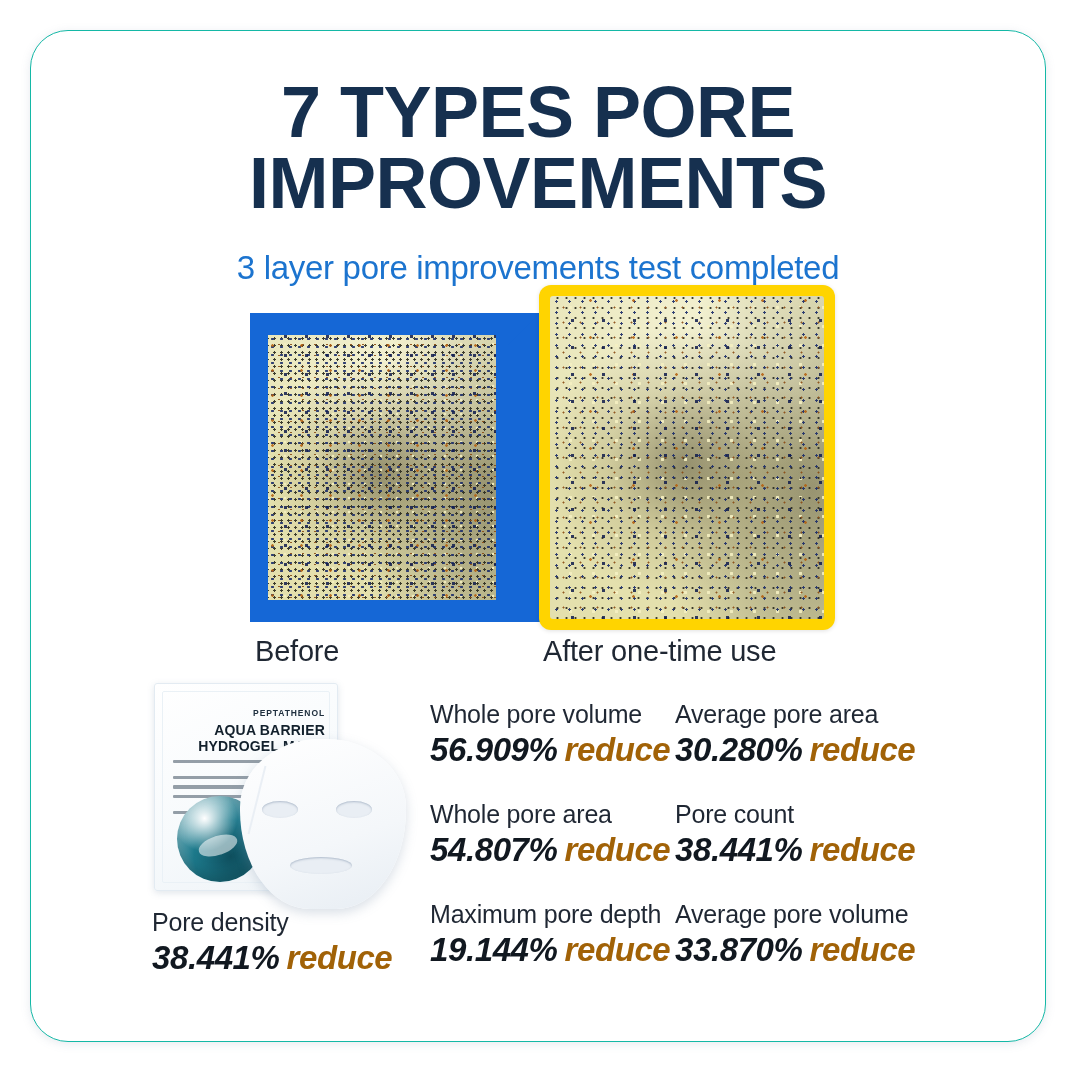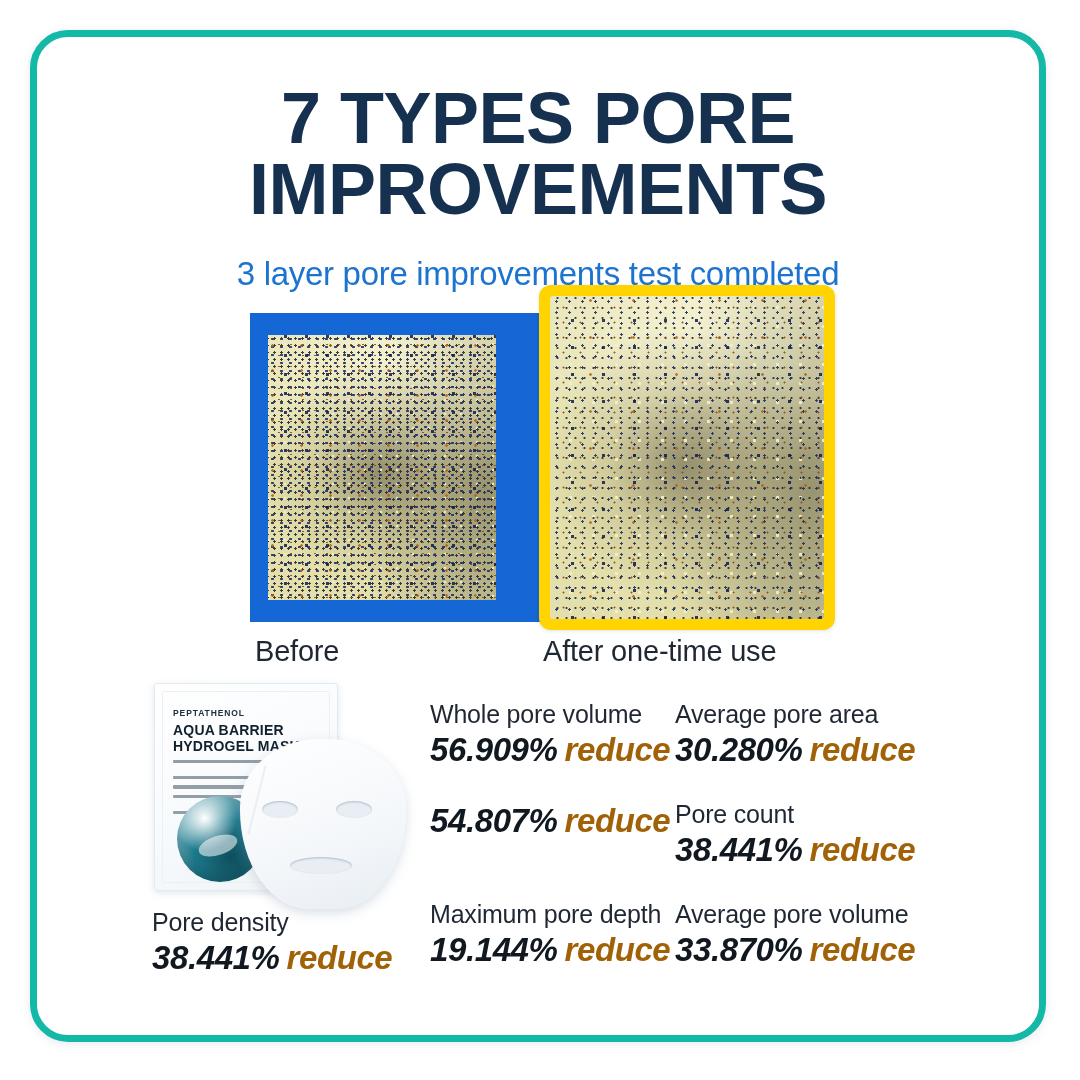--- a/index.html
+++ b/index.html
@@ -14,7 +14,7 @@
   
   .card{
     position:absolute;left:30px;top:30px;width:1016px;height:1012px;
-    background:#ffffff;border:7px solid #14b8a6;border-radius:38px;
+    background:#ffffff;border:1px solid #14b8a6;border-radius:38px;
     box-shadow:0 2px 10px rgba(120,140,165,.18);
     box-sizing:border-box;overflow:hidden;
   }

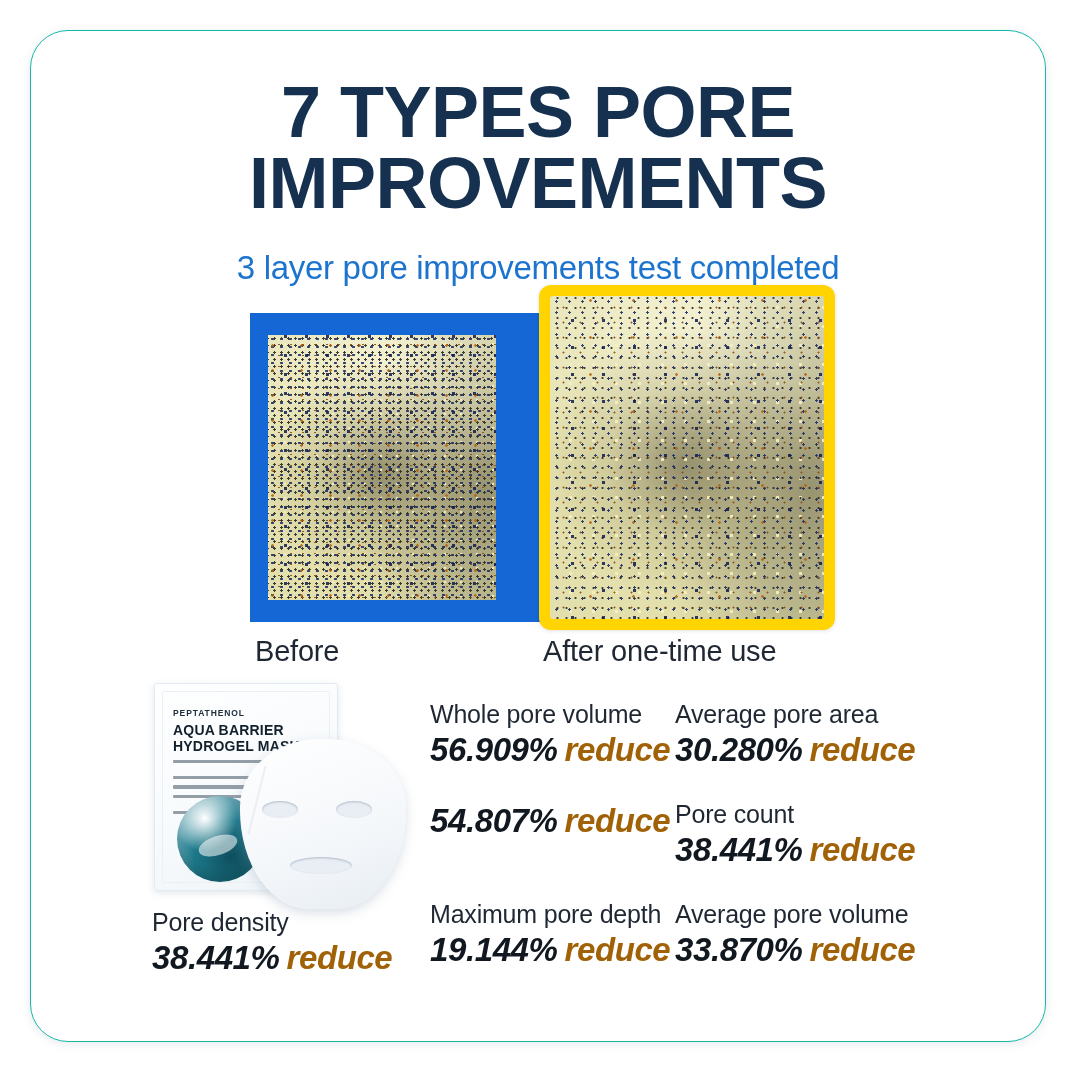--- a/index.html
+++ b/index.html
@@ -106,7 +106,7 @@
   .cap-after{left:543px;top:635px;}
 
   
-  .product{position:absolute;left:148px;top:683px;width:276px;height:228px;}
+  .product{position:absolute;left:148px;top:683px;width:276px;height:228px;text-align:right;}
   .sachet{
     position:absolute;left:6px;top:0;width:182px;height:206px;
     background:linear-gradient(155deg,#ffffff 0%,#f7fafc 55%,#eef3f7 100%);

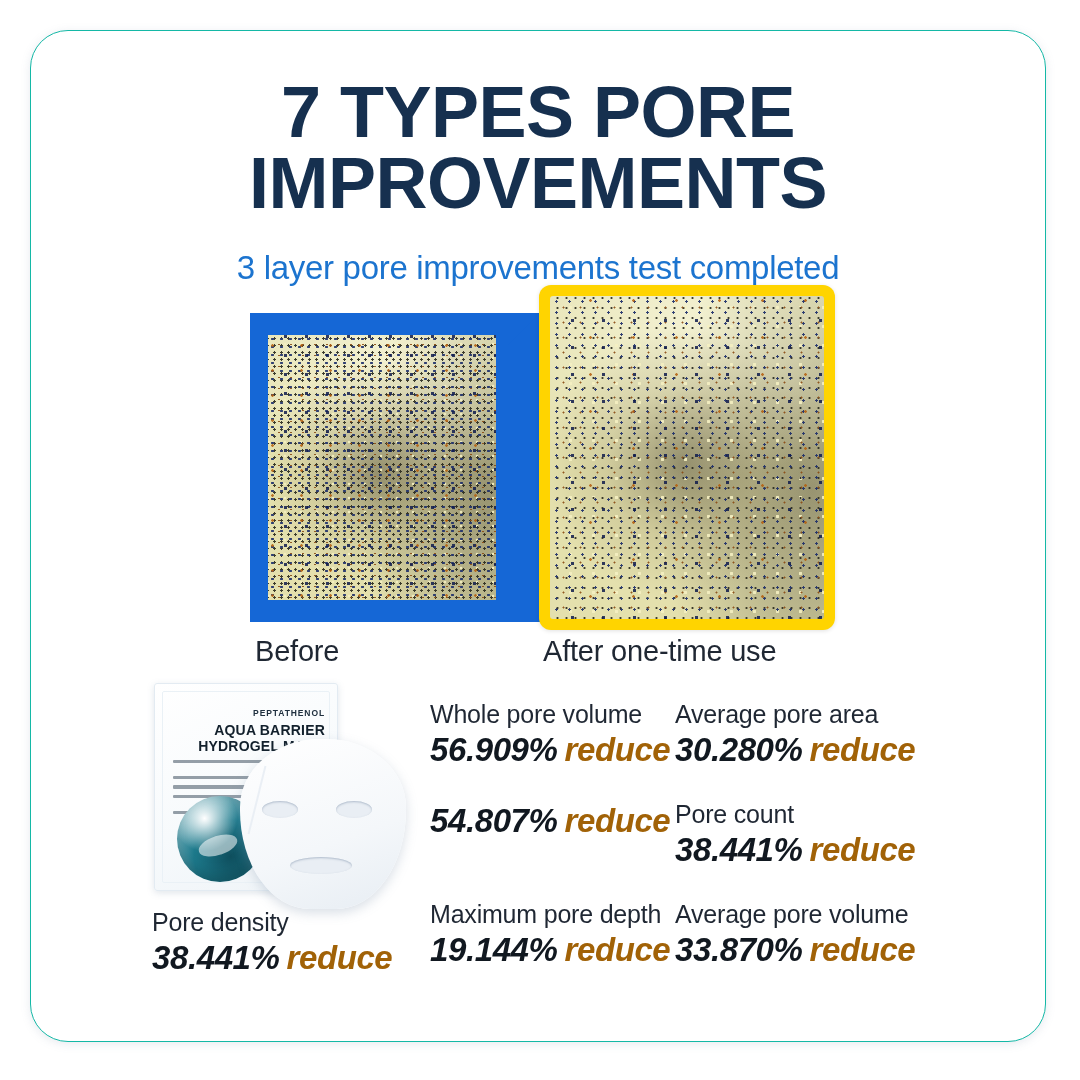--- a/index.html
+++ b/index.html
@@ -241,6 +241,7 @@
   </div>
 
   <div class="stat" style="left:430px;top:800px">
+    <div class="label">Whole pore area</div>
     <div class="value">
       <span class="num">54.807%</span><span class="red">reduce</span>
     </div>

